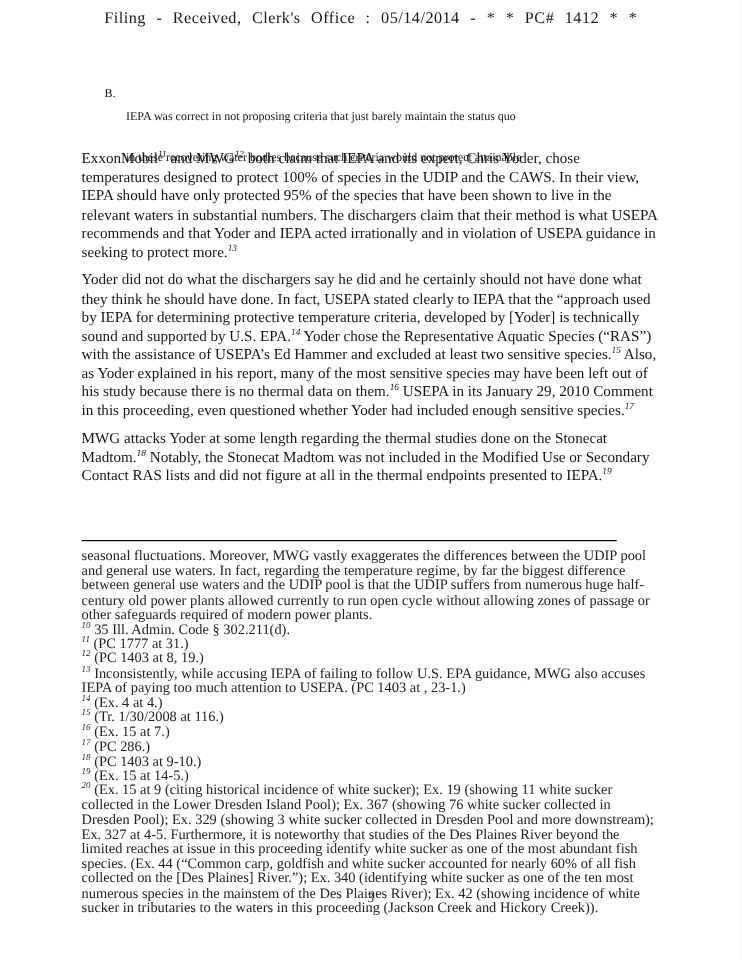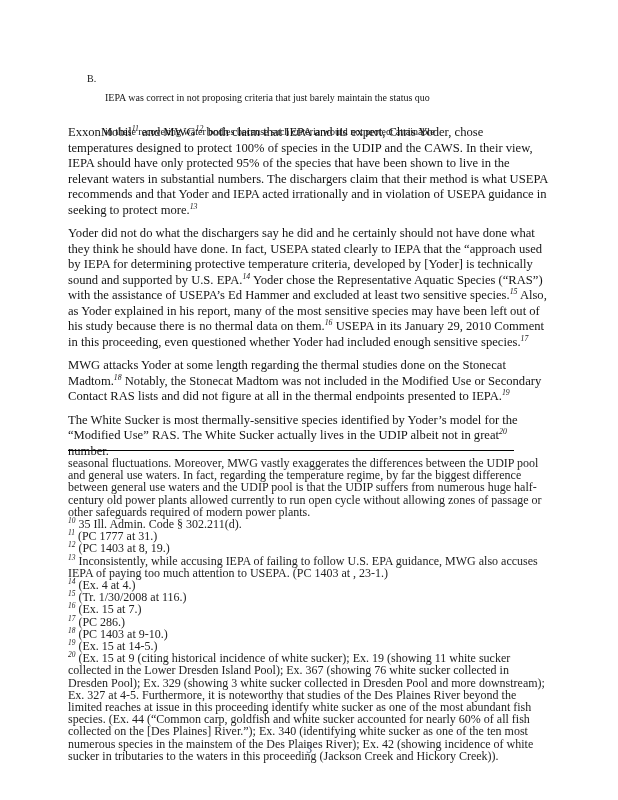--- a/index.html
+++ b/index.html
@@ -88,6 +88,7 @@
 
 <div class="page">
 
+  <div class="header-stamp">Filing - Received,  Clerk's  Office : 05/14/2014   - * * PC#  1412 * *</div>
 
   <div class="section-b">
     <span class="sec-label">B.</span>

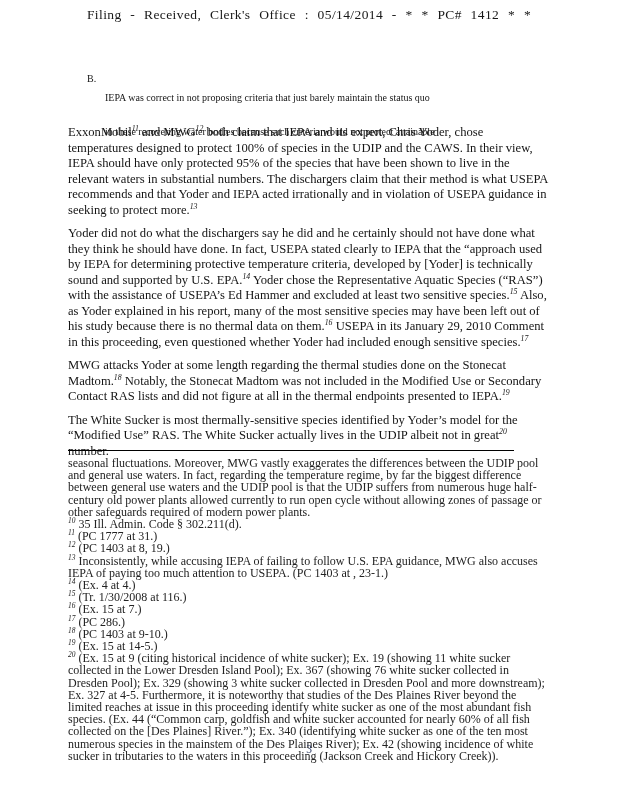--- a/index.html
+++ b/index.html
@@ -102,7 +102,6 @@
       <p>ExxonMobil<sup>11</sup> and MWG<sup>12</sup> both claim that IEPA and its expert, Chris Yoder, chose temperatures designed to protect 100% of species in the UDIP and the CAWS.  In their view, IEPA should have only protected 95% of the species that have been shown to live in the relevant waters in substantial numbers. The dischargers claim that their method is what USEPA recommends and that Yoder and IEPA acted irrationally and in violation of USEPA guidance in seeking to protect more.<sup>13</sup></p>
       <p>Yoder did not do what the dischargers say he did and he certainly should not have done what they think he should have done. In fact, USEPA stated clearly to IEPA that the “approach used by IEPA for determining protective temperature criteria, developed by [Yoder] is technically sound and supported by U.S. EPA.<sup>14</sup> Yoder chose the Representative Aquatic Species (“RAS”) with the assistance of USEPA’s Ed Hammer and excluded at least two sensitive species.<sup>15</sup> Also, as Yoder explained in his report, many of the most sensitive species may have been left out of his study because there is no thermal data on them.<sup>16</sup> USEPA in its January 29, 2010 Comment in this proceeding, even questioned whether Yoder had included enough sensitive species.<sup>17</sup></p>
       <p>MWG attacks Yoder at some length regarding the thermal studies done on the Stonecat Madtom.<sup>18</sup> Notably, the Stonecat Madtom was not included in the Modified Use or Secondary Contact RAS lists and did not figure at all in the thermal endpoints presented to IEPA.<sup>19</sup></p>
-      <p>The White Sucker is most thermally-sensitive species identified by Yoder’s model for the “Modified Use” RAS.  The White Sucker actually lives in the UDIP albeit not in great<sup>20</sup> number.</p>
     </div>
 
   <div class="footnote-rule"></div>

